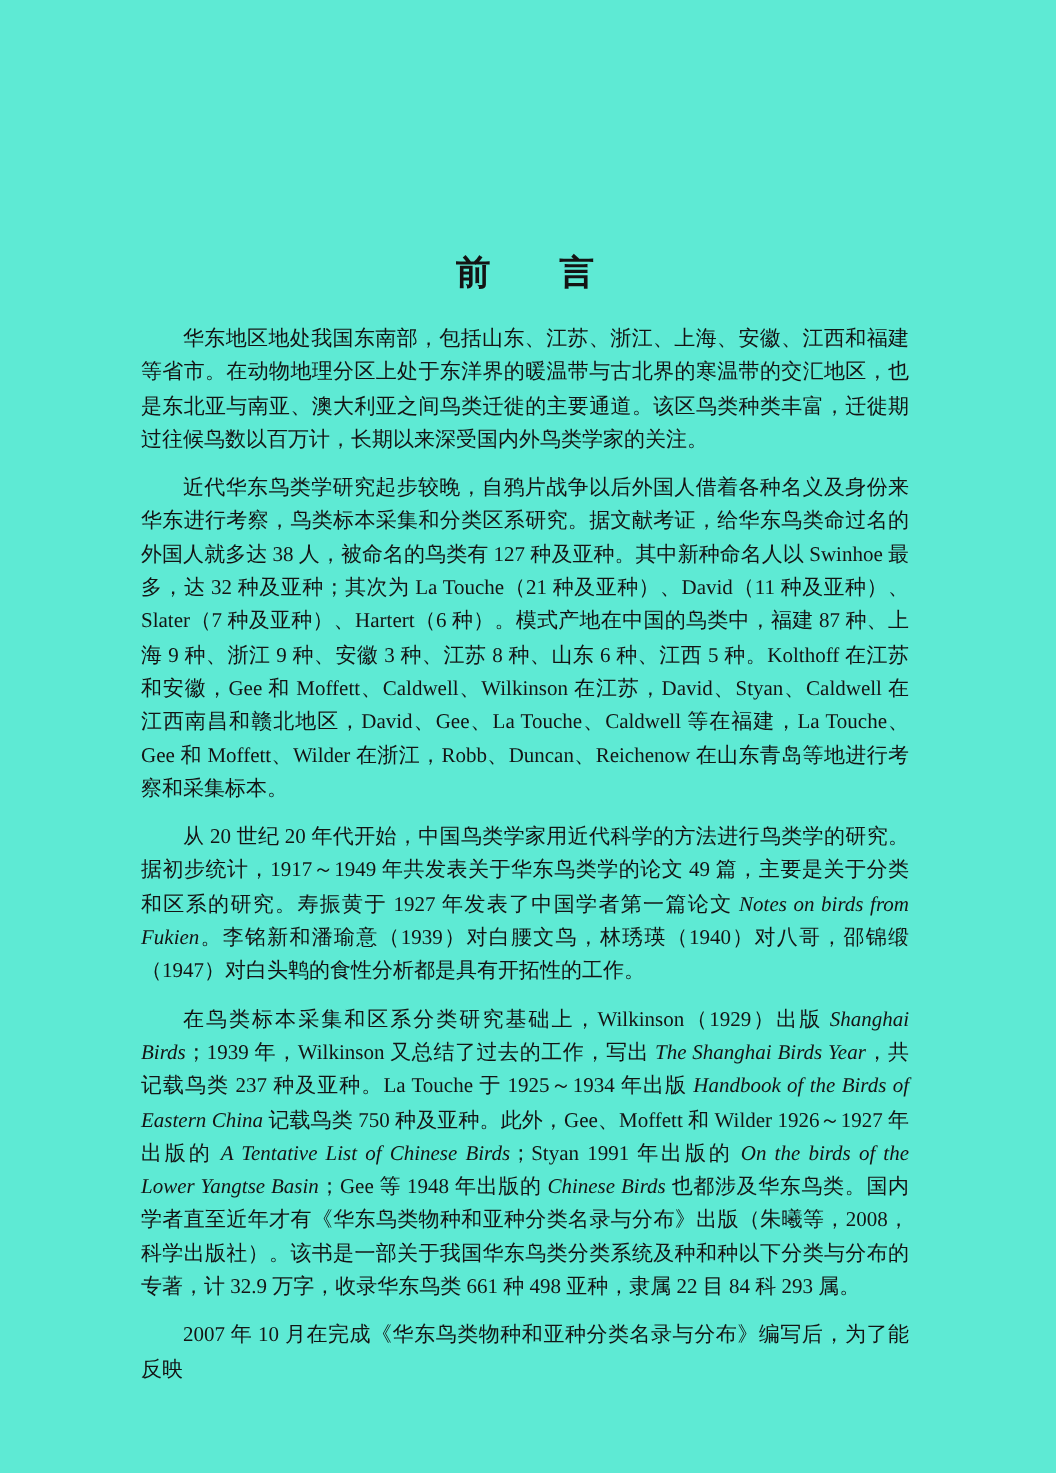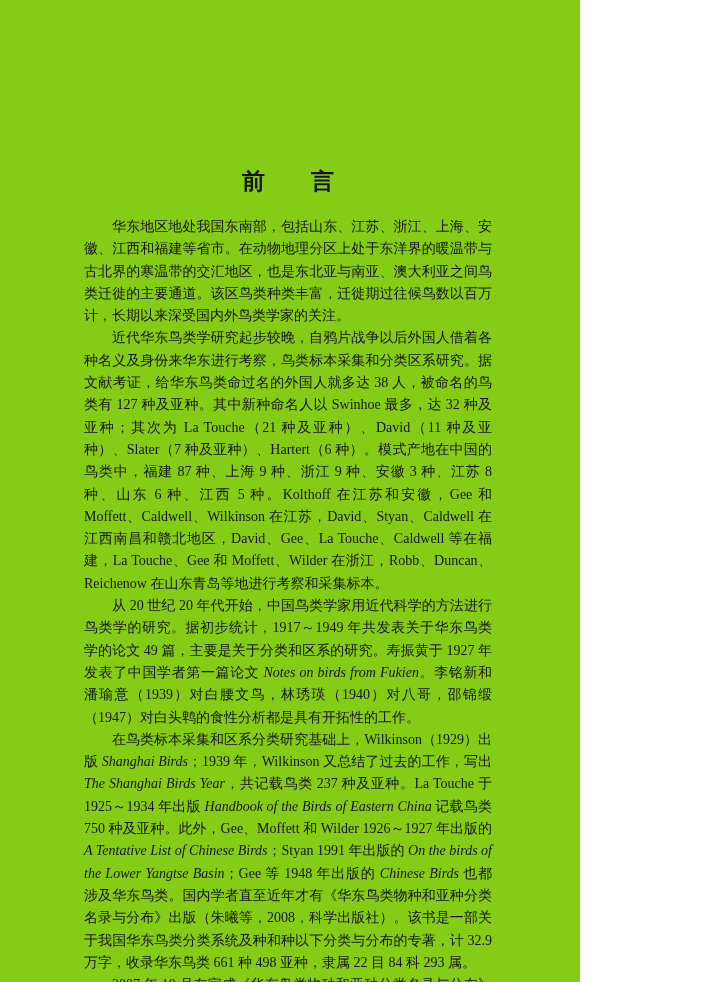--- a/index.html
+++ b/index.html
@@ -16,10 +16,10 @@
   }
   .page {
     box-sizing: border-box;
-    width: 580px;
+    width: 704px;
     height: 982px;
     padding: 166px 88px 0 84px;
-    background: #84cc16;
+    background: #5eead4;
   }
   .title {
     font-family: "Liberation Sans", "DejaVu Sans", sans-serif;

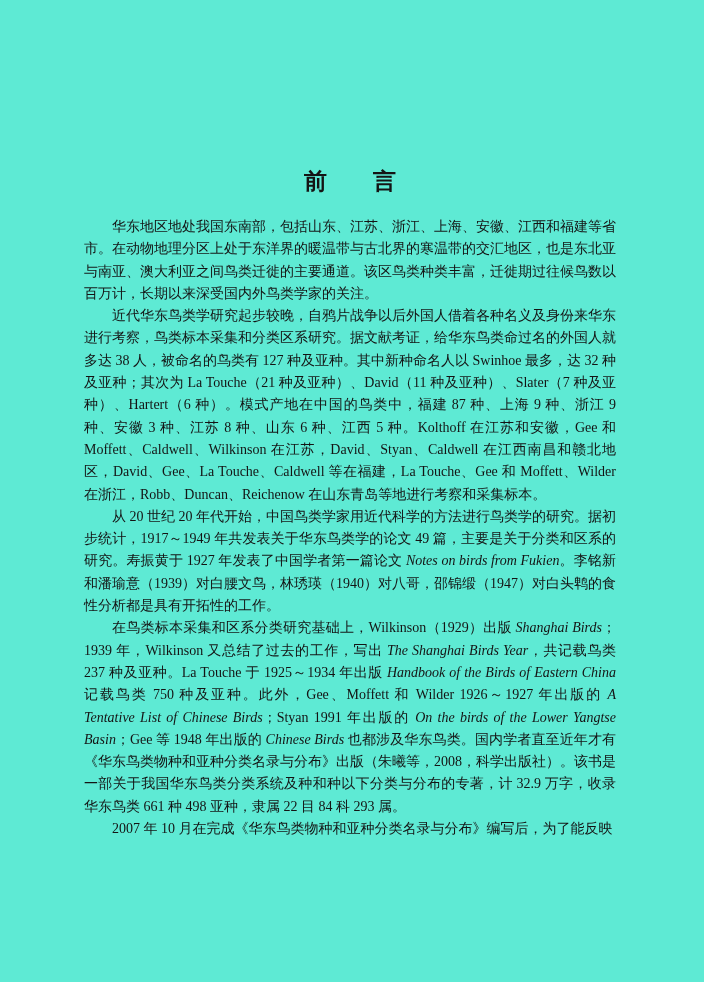--- a/index.html
+++ b/index.html
@@ -36,7 +36,7 @@
     text-align: justify;
   }
   .para {
-    margin: 0;
+    margin: 10px;
     padding: 0;
     text-indent: 2em;
   }

